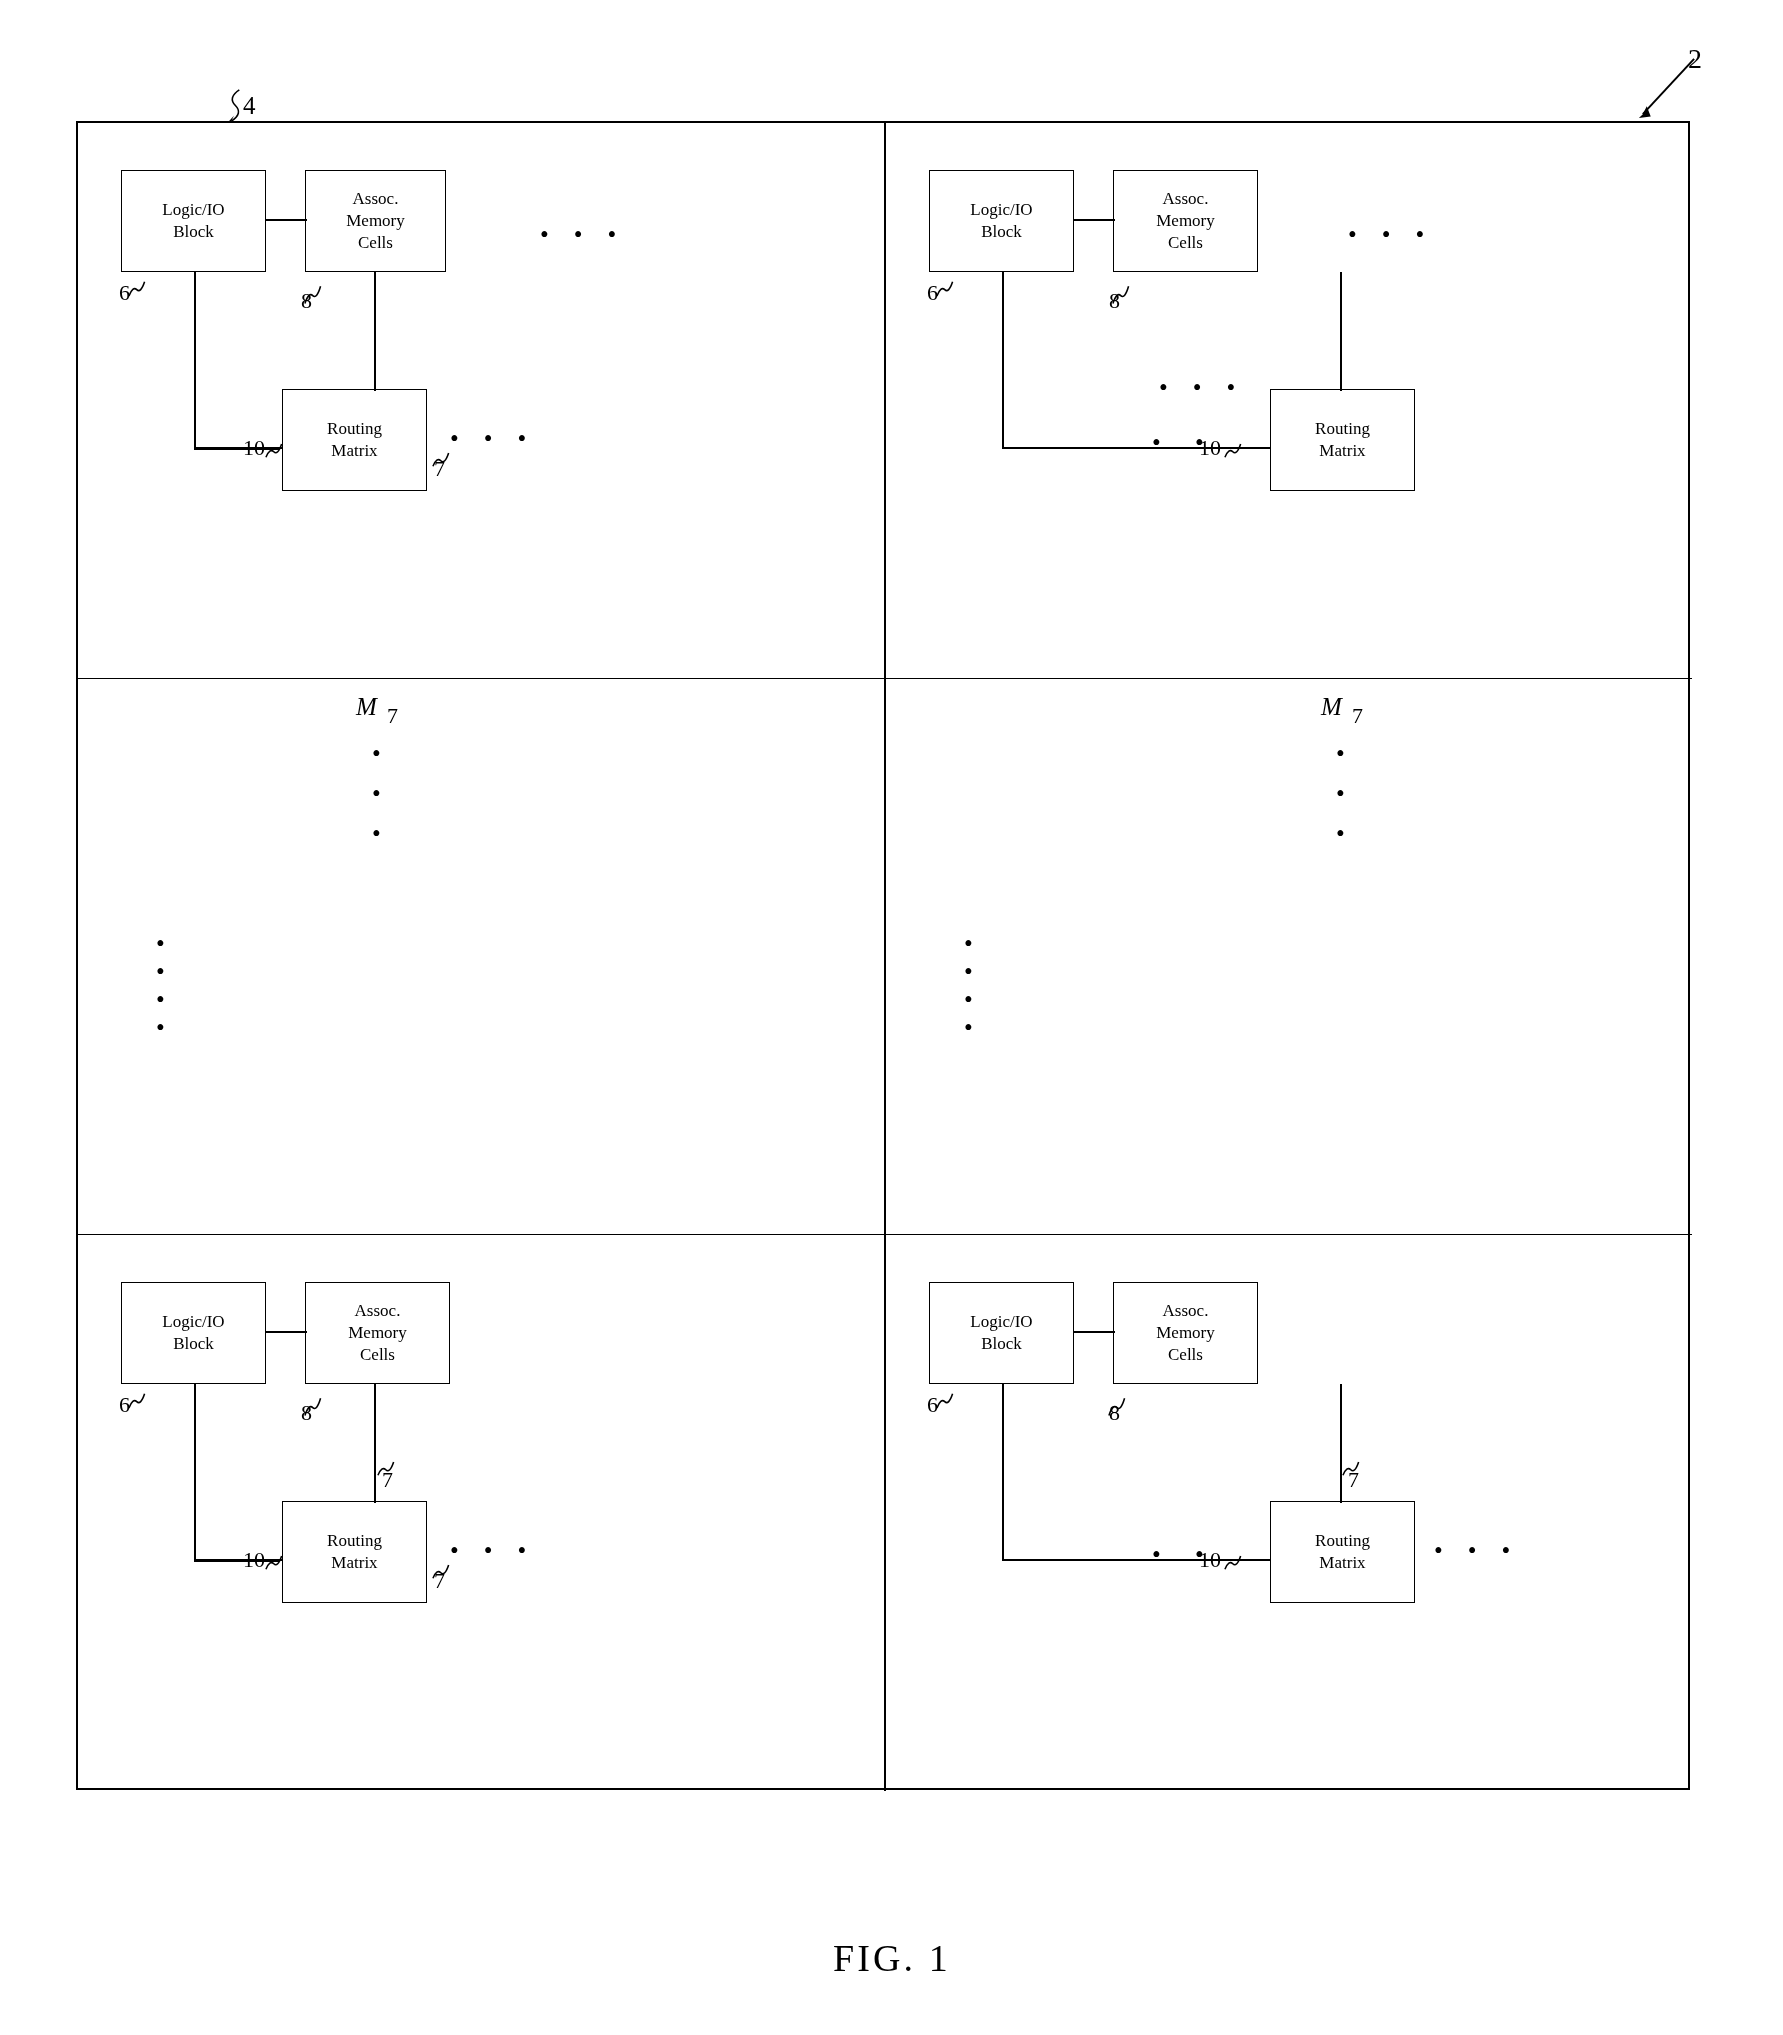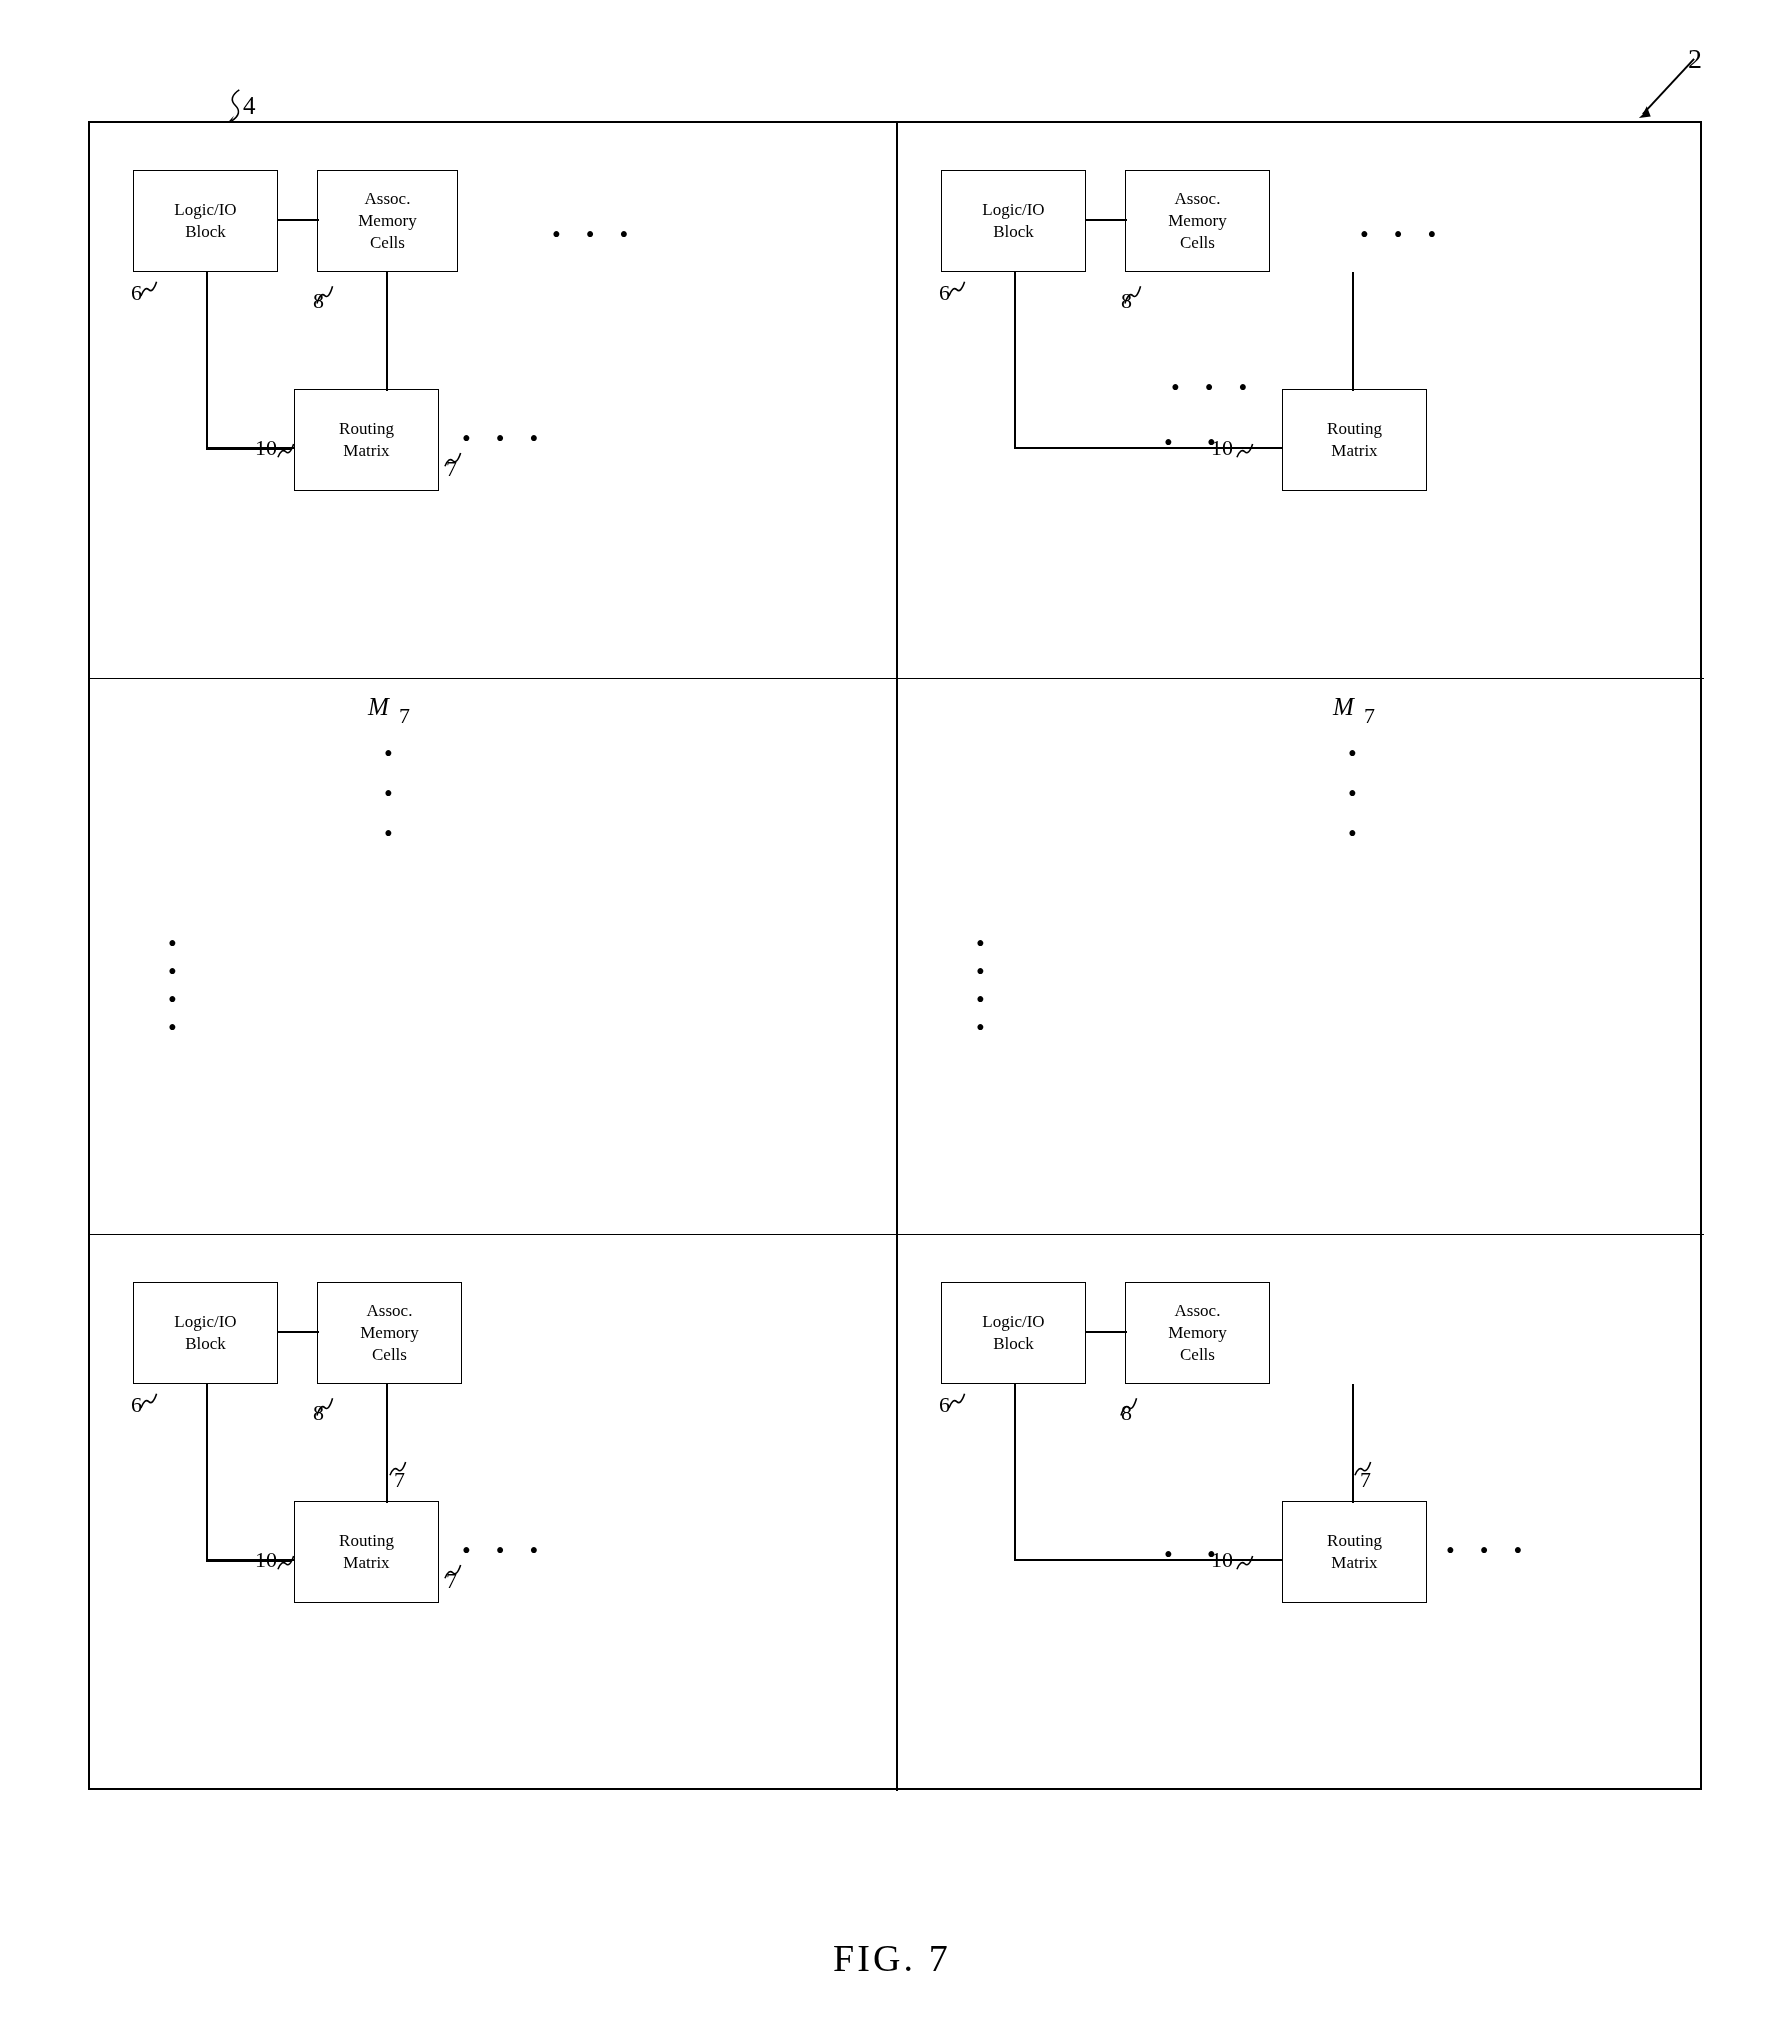--- a/index.html
+++ b/index.html
@@ -77,7 +77,7 @@
     <polygon points="22,45 25,45 28,38" fill="black"></polygon>
   </svg>
 
-  <div style="position:absolute; top:121px; left:88px; width:1614px; height:1669px; border:2.4px solid #000;">
+  <div style="position:absolute; top:121px; left:76px; width:1614px; height:1669px; border:2.4px solid #000;">
 
     <div style="position:absolute; top:0; left:0; width:807px; height:556px; border-bottom:1.6px solid #000; border-right:1.6px solid #000;">
 

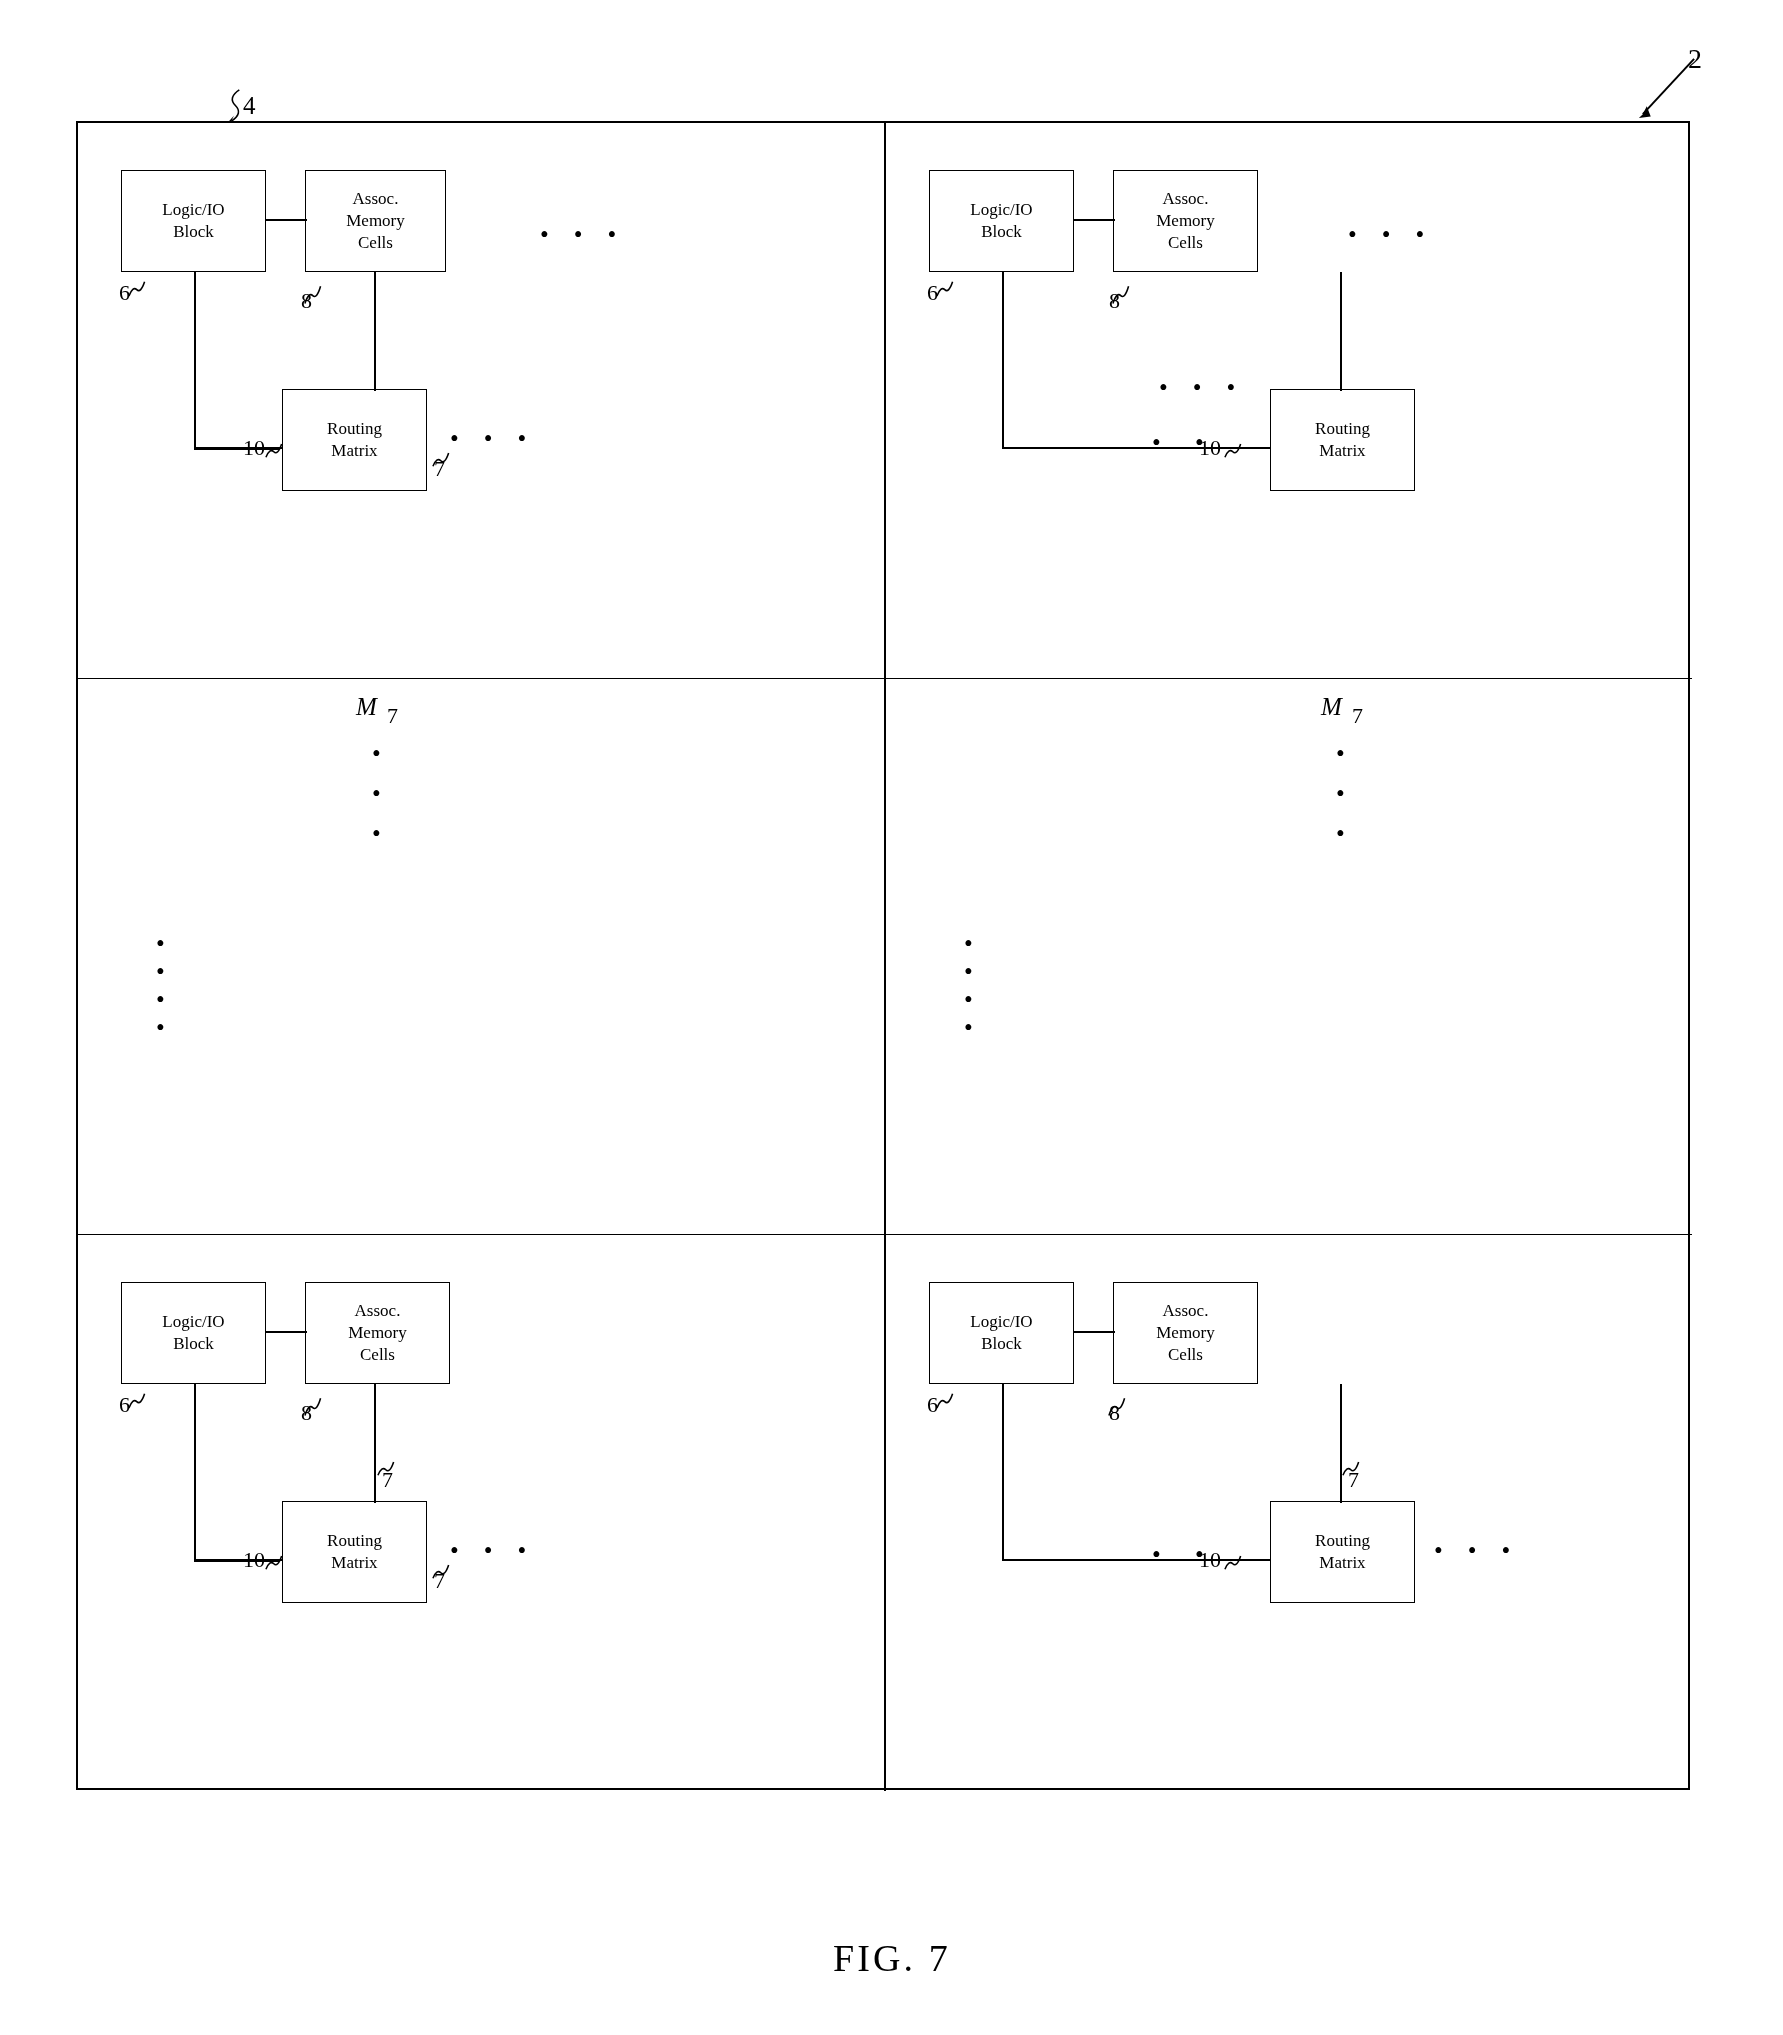--- a/index.html
+++ b/index.html
@@ -291,7 +291,7 @@
 
   </div>
 
-  <div style="position:absolute; bottom:55px; left:50%; transform:translateX(-50%); font-size:38px; letter-spacing:3.1px;">FIG. 7</div>
+  <div style="position:absolute; bottom:55px; left:50%; transform:translateX(-50%); font-size:38px; letter-spacing:3.1px;">FIG. 1</div>
 
 </div>
 

